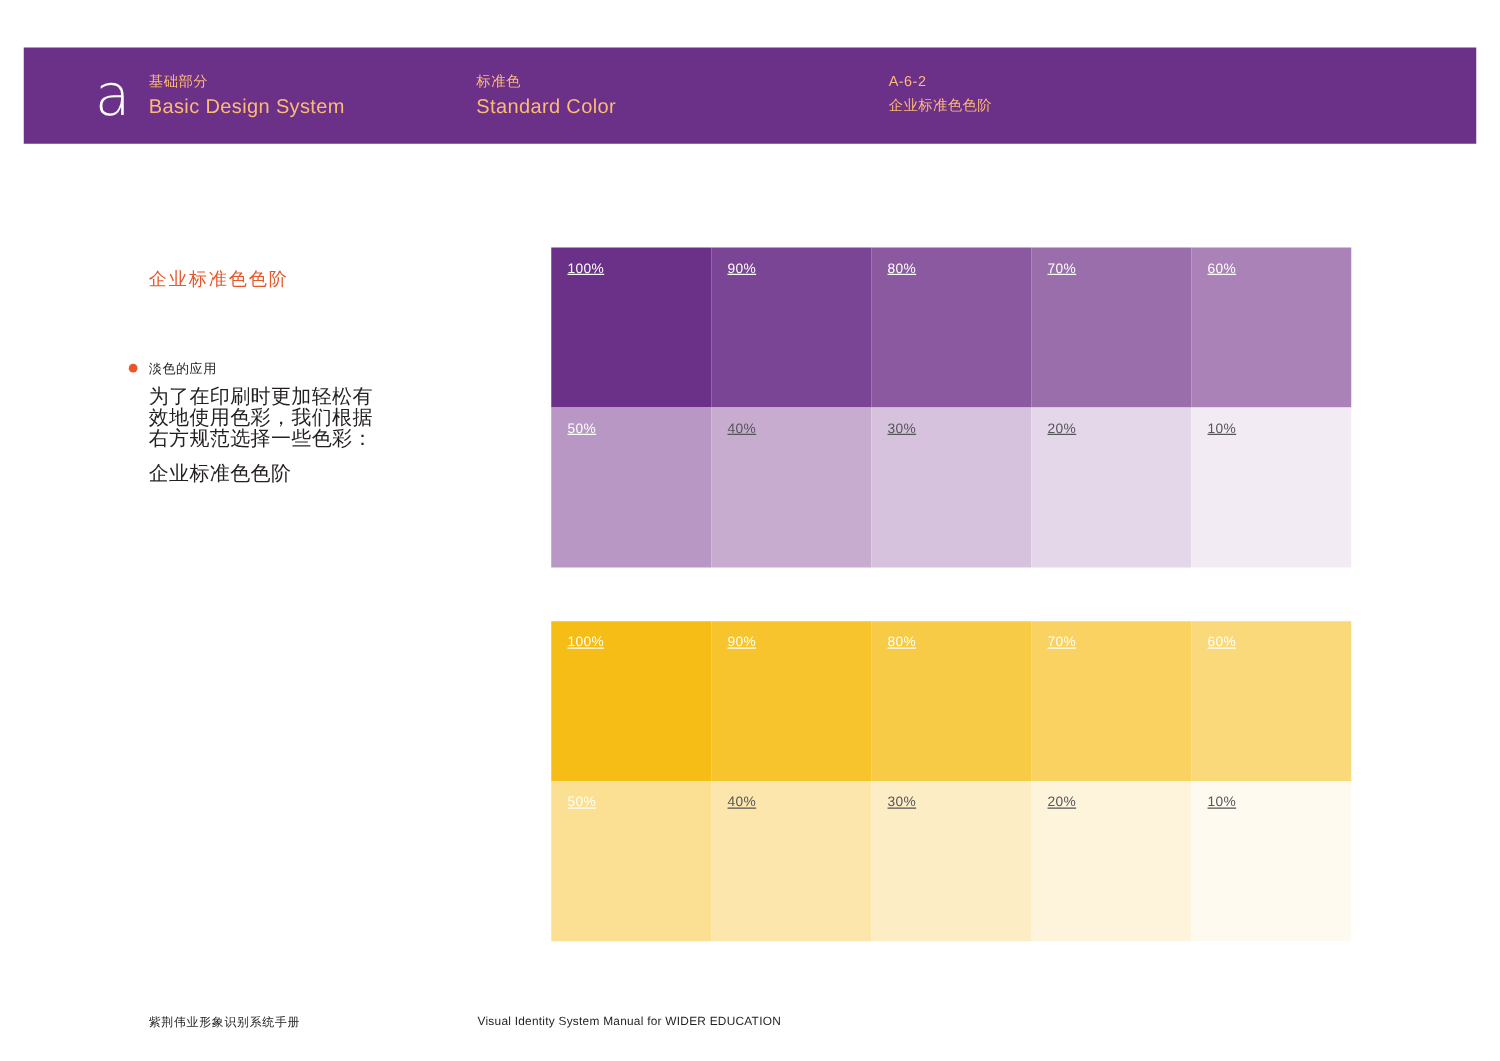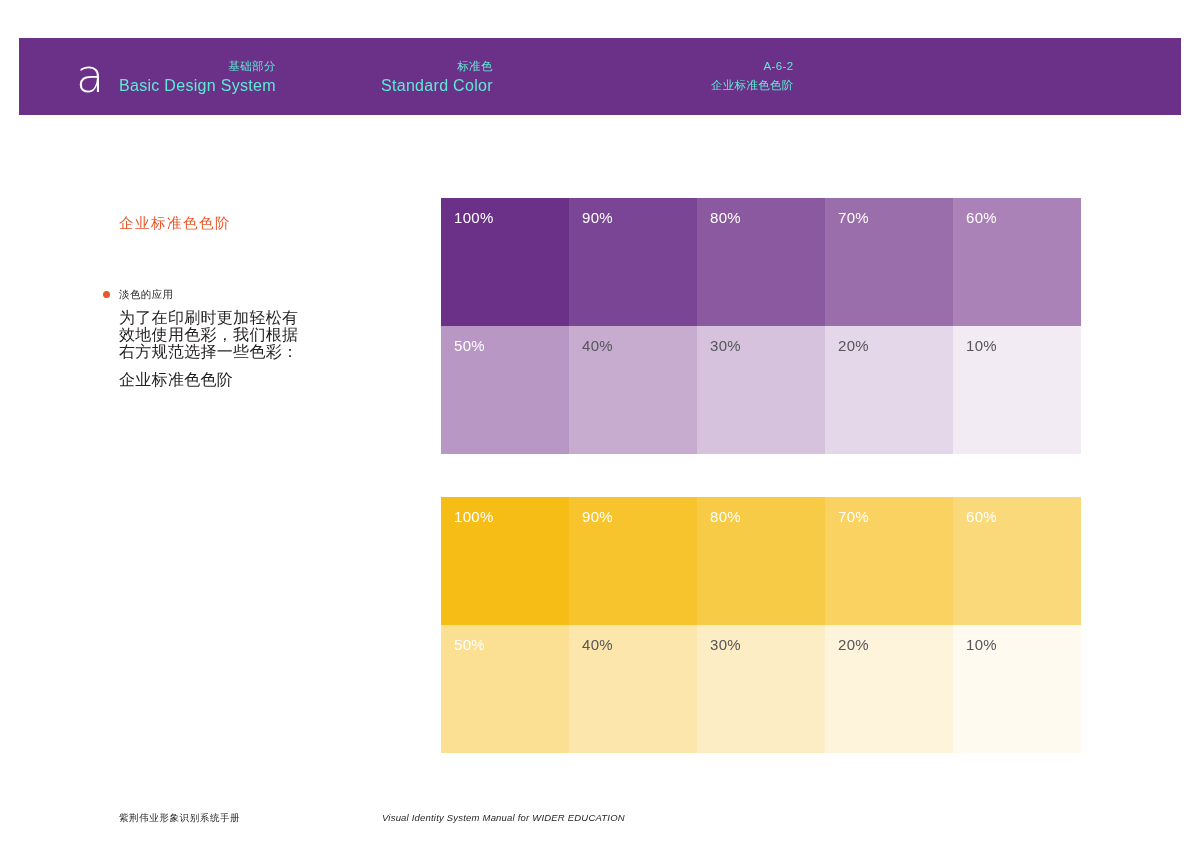--- a/index.html
+++ b/index.html
@@ -43,8 +43,7 @@
   .hblock {
     position: absolute;
     top: 19px;
-    color: #5eead4;
-    text-align: right;
+    color: #fdba74;
   }
   .hblock .cn {
     font-size: 11.5px;

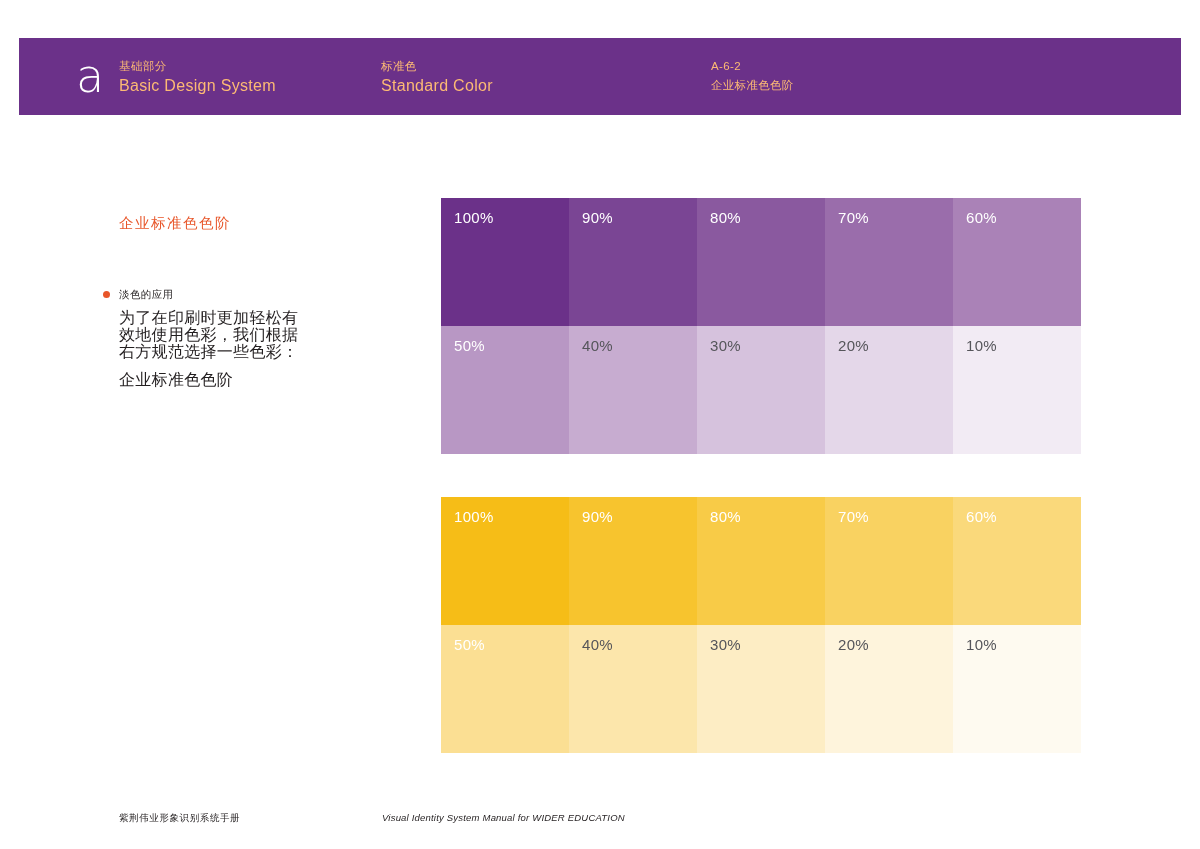--- a/index.html
+++ b/index.html
@@ -121,9 +121,10 @@
     position: absolute;
     left: 13px;
     top: 11px;
-    font-size: 15px;
+    font-size: 11px;
     letter-spacing: 0.3px;
     color: #ffffff;
+    text-decoration: underline;
   }
   .cell.dark-text .pct { color: #55555a; }
 

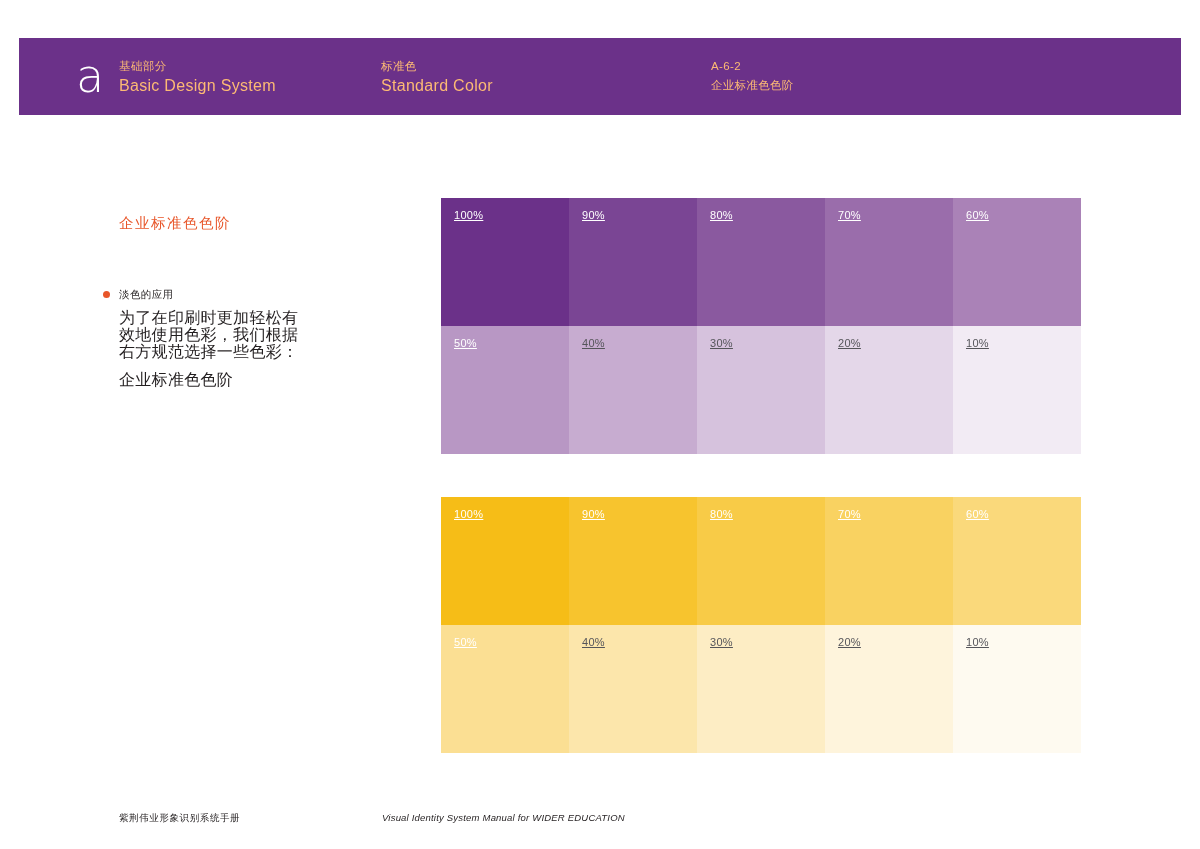--- a/index.html
+++ b/index.html
@@ -146,7 +146,6 @@
     letter-spacing: 0.2px;
     color: #231f20;
     white-space: nowrap;
-    font-style: italic;
   }
 </style>
 </head>

